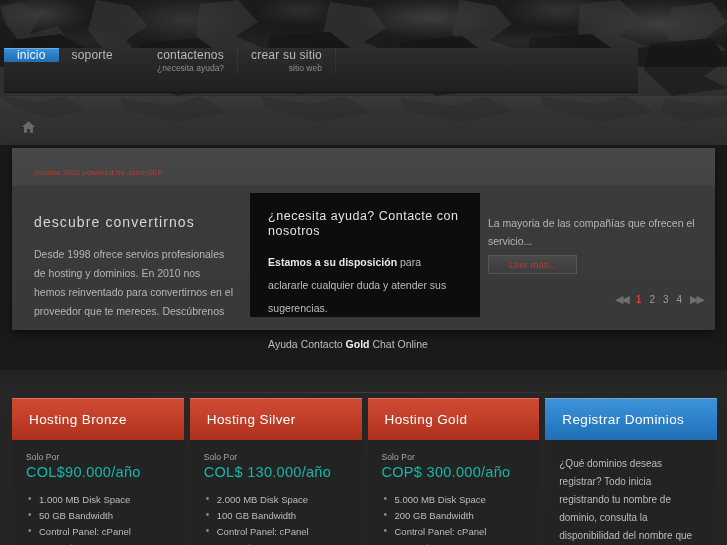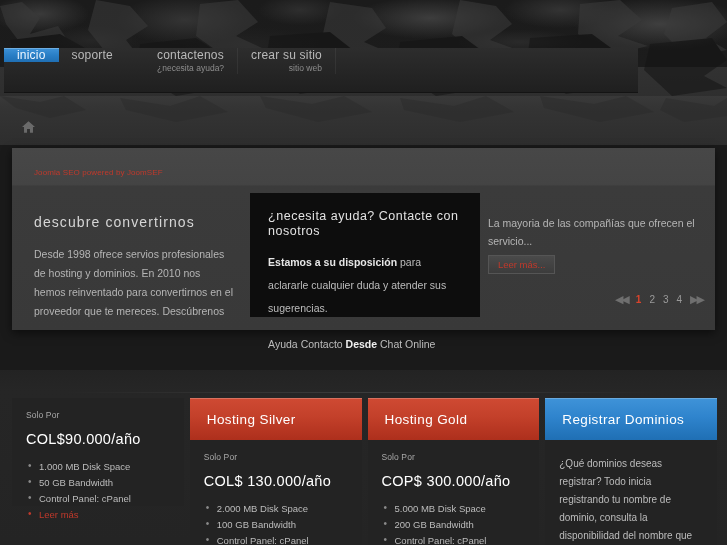--- a/index.html
+++ b/index.html
@@ -124,7 +124,7 @@
     display:inline-block; margin-top:5px;
     background:linear-gradient(#4a4a4a,#3c3c3c);
     border:1px solid #555; color:#c0392b;
-    font-size:9.5px; padding:3px 9px; cursor:pointer;
+    font-size:9.5px; padding:3px 20px; cursor:pointer;
   }
 
   .pager{

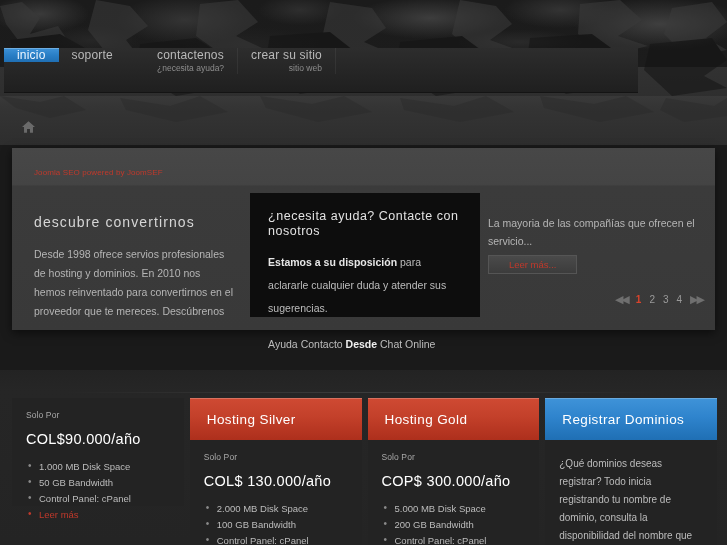--- a/index.html
+++ b/index.html
@@ -255,7 +255,7 @@
           <div class="help-links">
             <a href="#">Ayuda</a>
             <a href="#">Contacto</a>
-            <a href="#" class="bold">Desde</a>
+            <a href="#" class="bold">Gold</a>
             <a href="#">Chat Online</a>
           </div>
         </div>

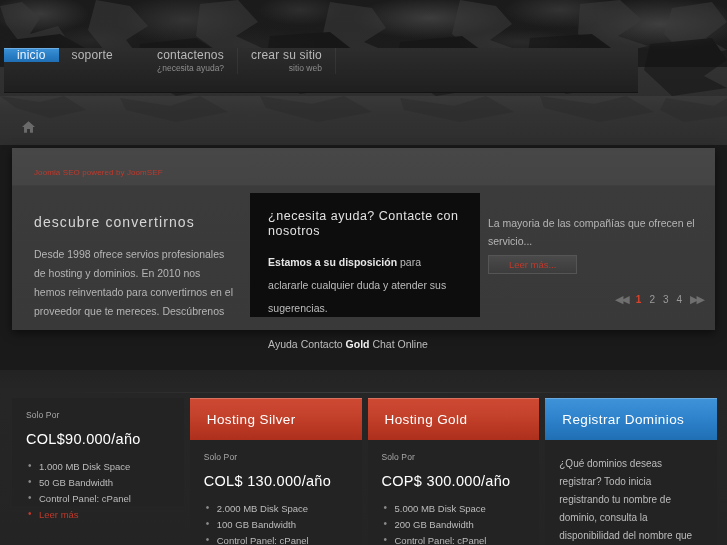--- a/index.html
+++ b/index.html
@@ -284,6 +284,7 @@
   <div class="cards">
 
     <div class="card">
+      <div class="card-head">Hosting Bronze</div>
       <div class="card-body">
         <div class="price-label">Solo Por</div>
         <div class="price">COL$90.000/año</div>

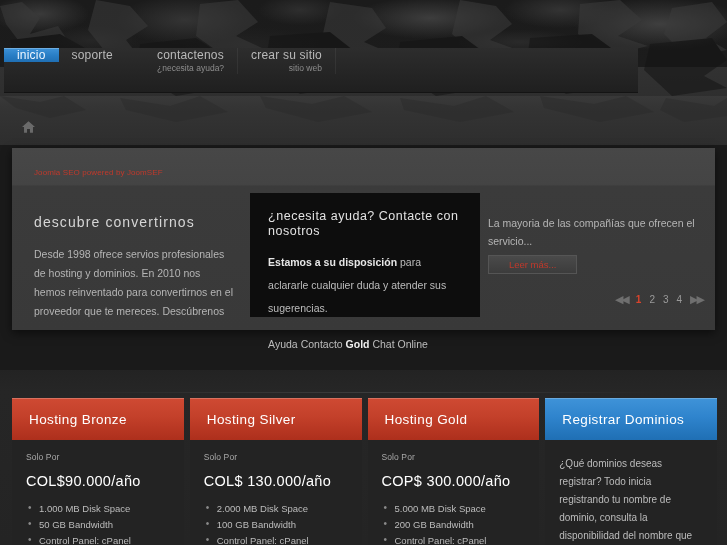--- a/index.html
+++ b/index.html
@@ -163,7 +163,7 @@
   }
   .card-body{ background:#232323; padding:12px 14px 0 14px; height:108px; }
   .price-label{ font-size:8.5px; color:#a9a9a9; letter-spacing:.1px; }
-  .price{ font-size:14.5px; color:#ffffff; letter-spacing:.3px; margin:11px 0 12px; }
+  .price{ font-size:14.5px; color:#14b8a6; letter-spacing:.3px; margin:2px 0 12px; }
   .feats{ list-style:none; }
   .feats li{
     font-size:9.5px; color:#bcbcbc; line-height:16px;

